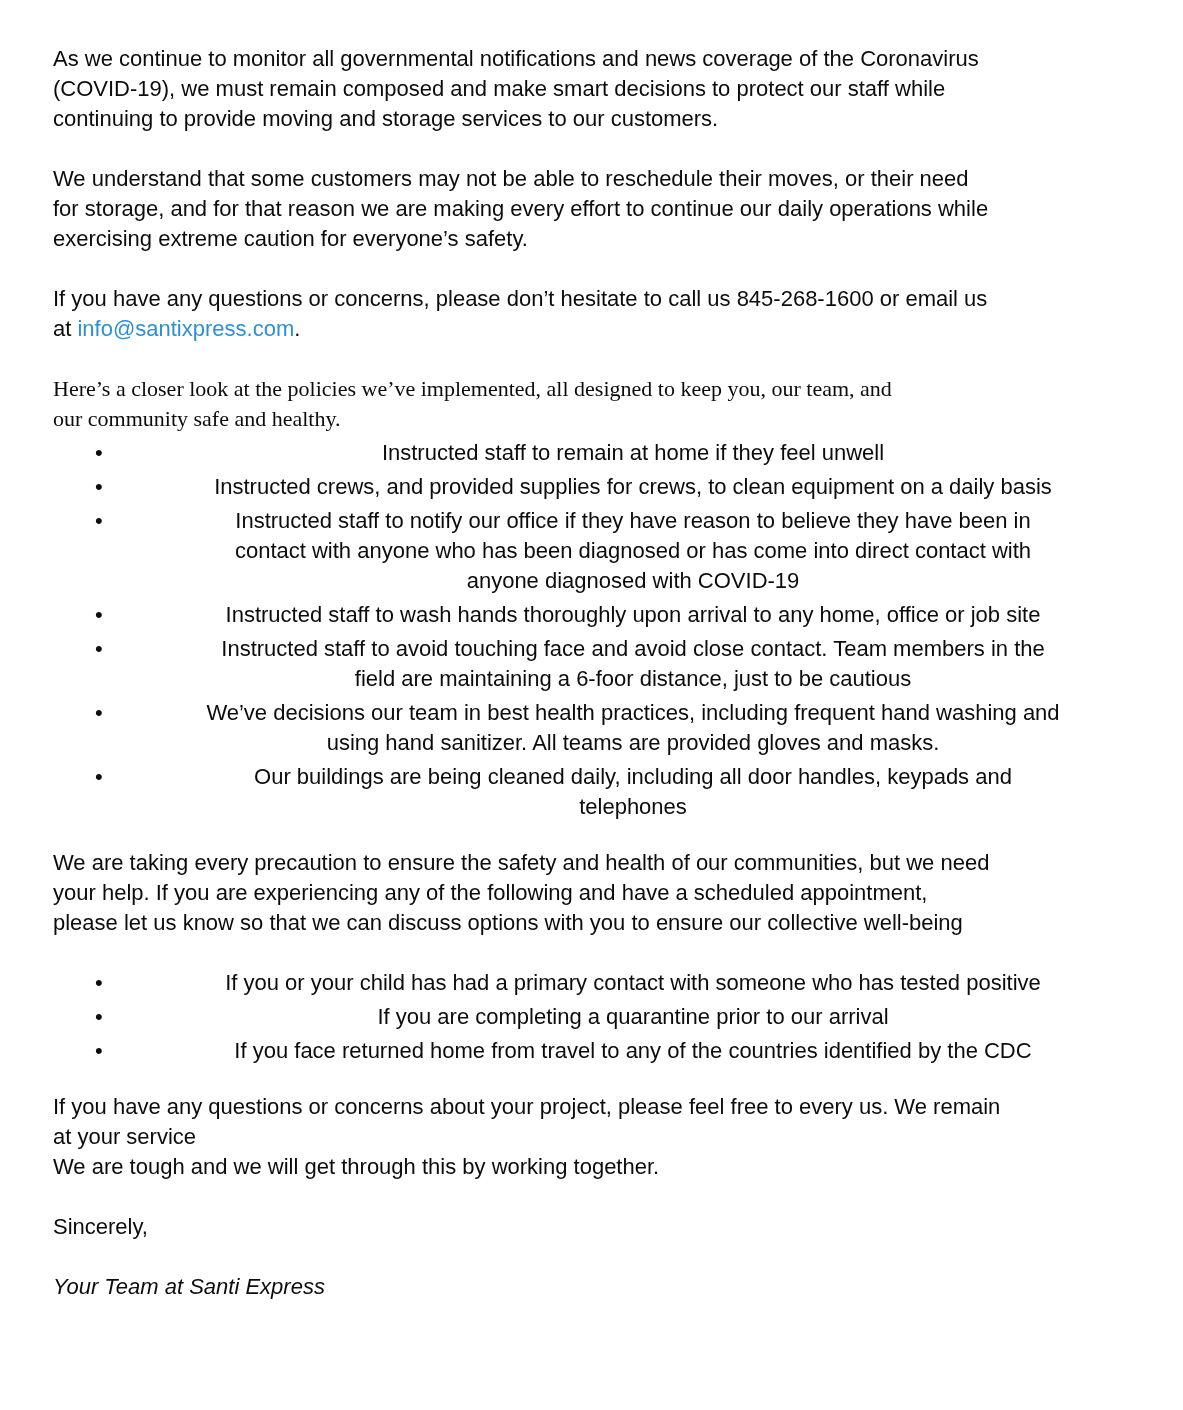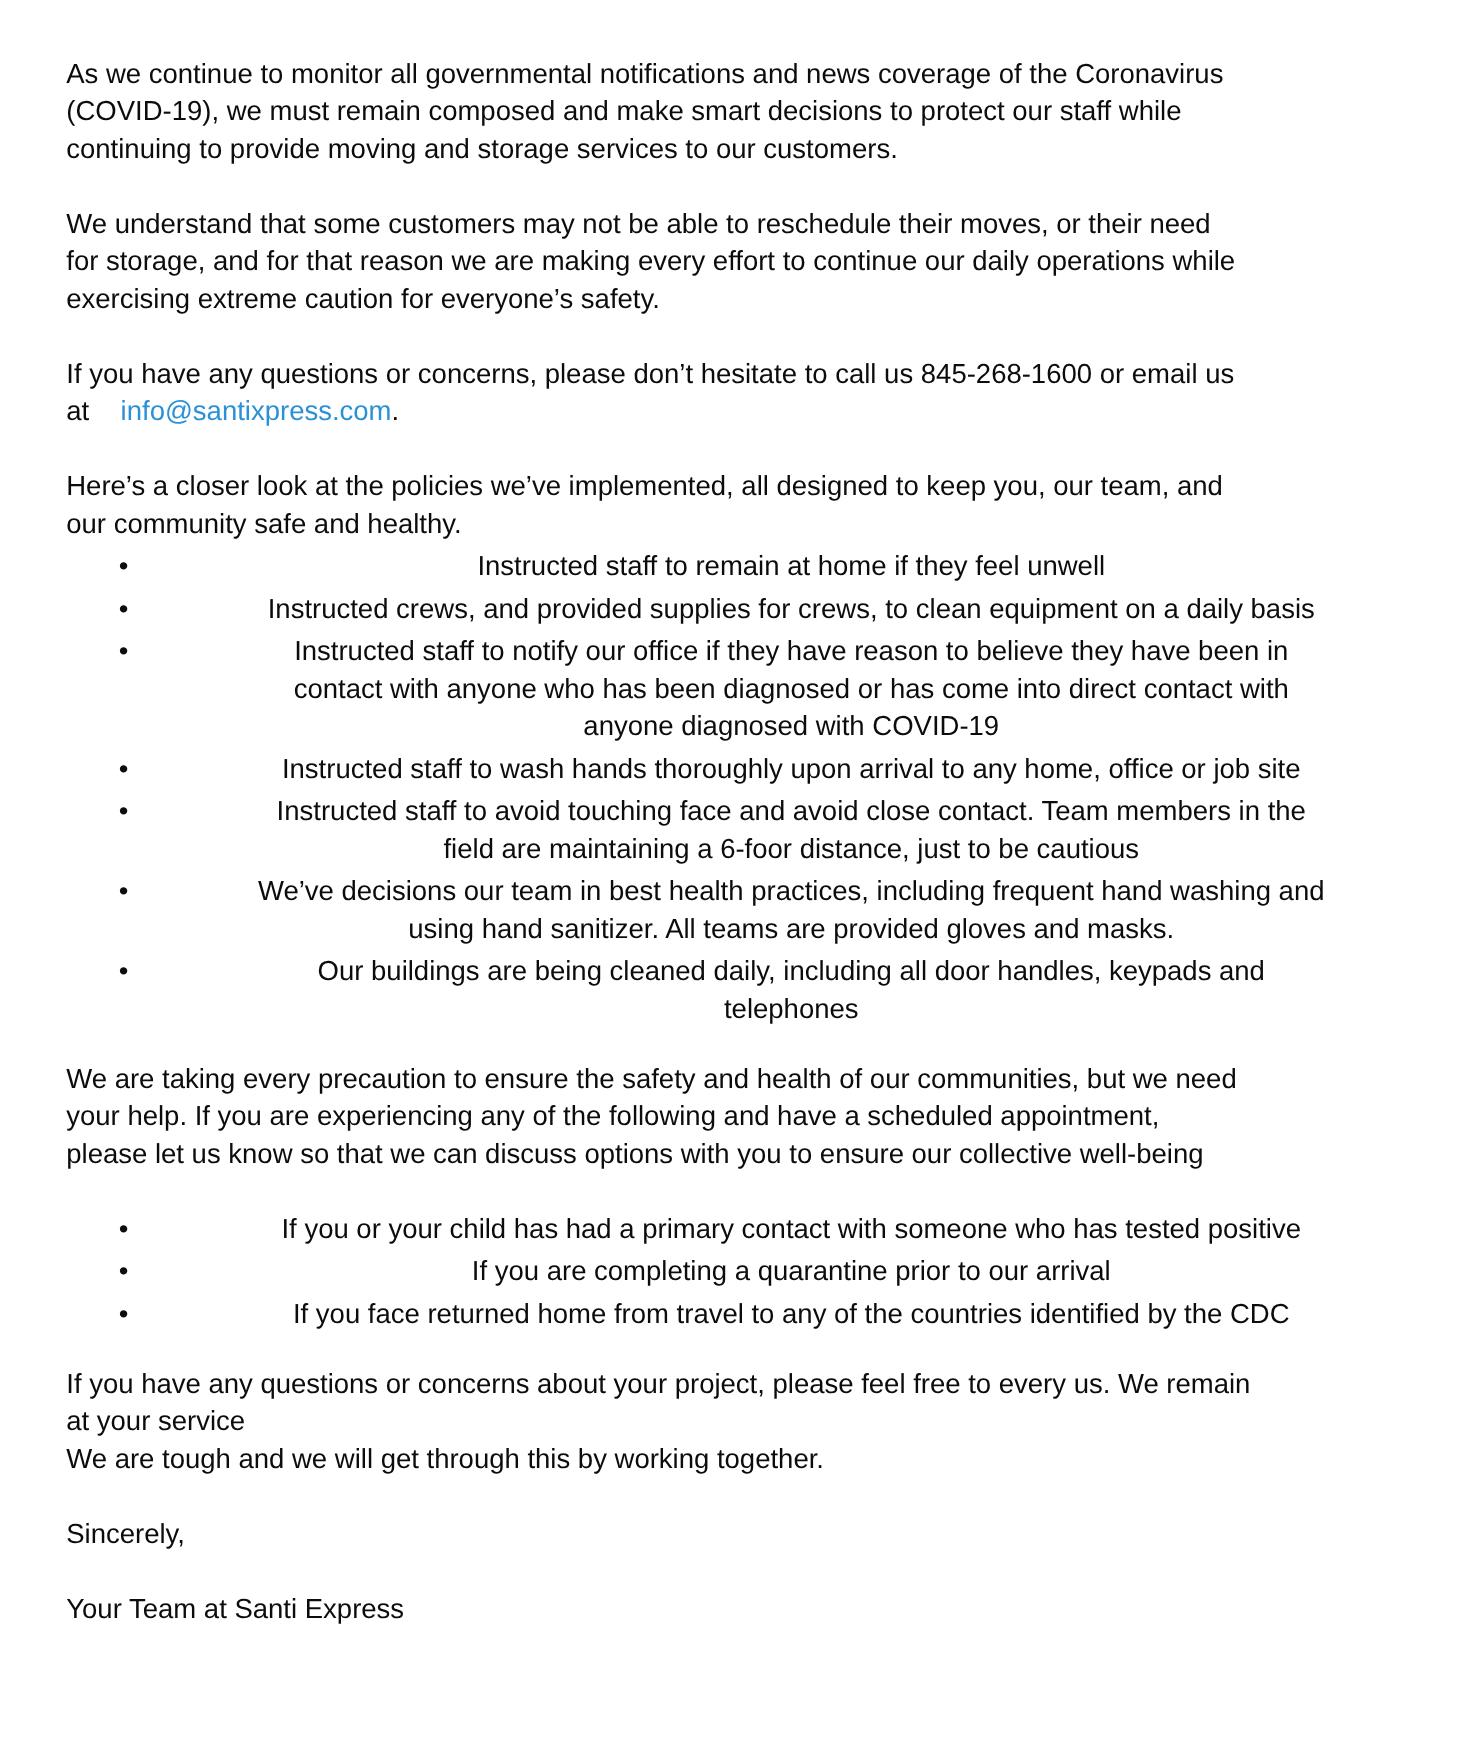--- a/index.html
+++ b/index.html
@@ -56,7 +56,6 @@
     color: var(--link-color, #2a91d7);
     text-decoration: none;
     cursor: pointer;
-    margin-left: 19px;
   }
   .signature-block {
     margin-bottom: 16px;

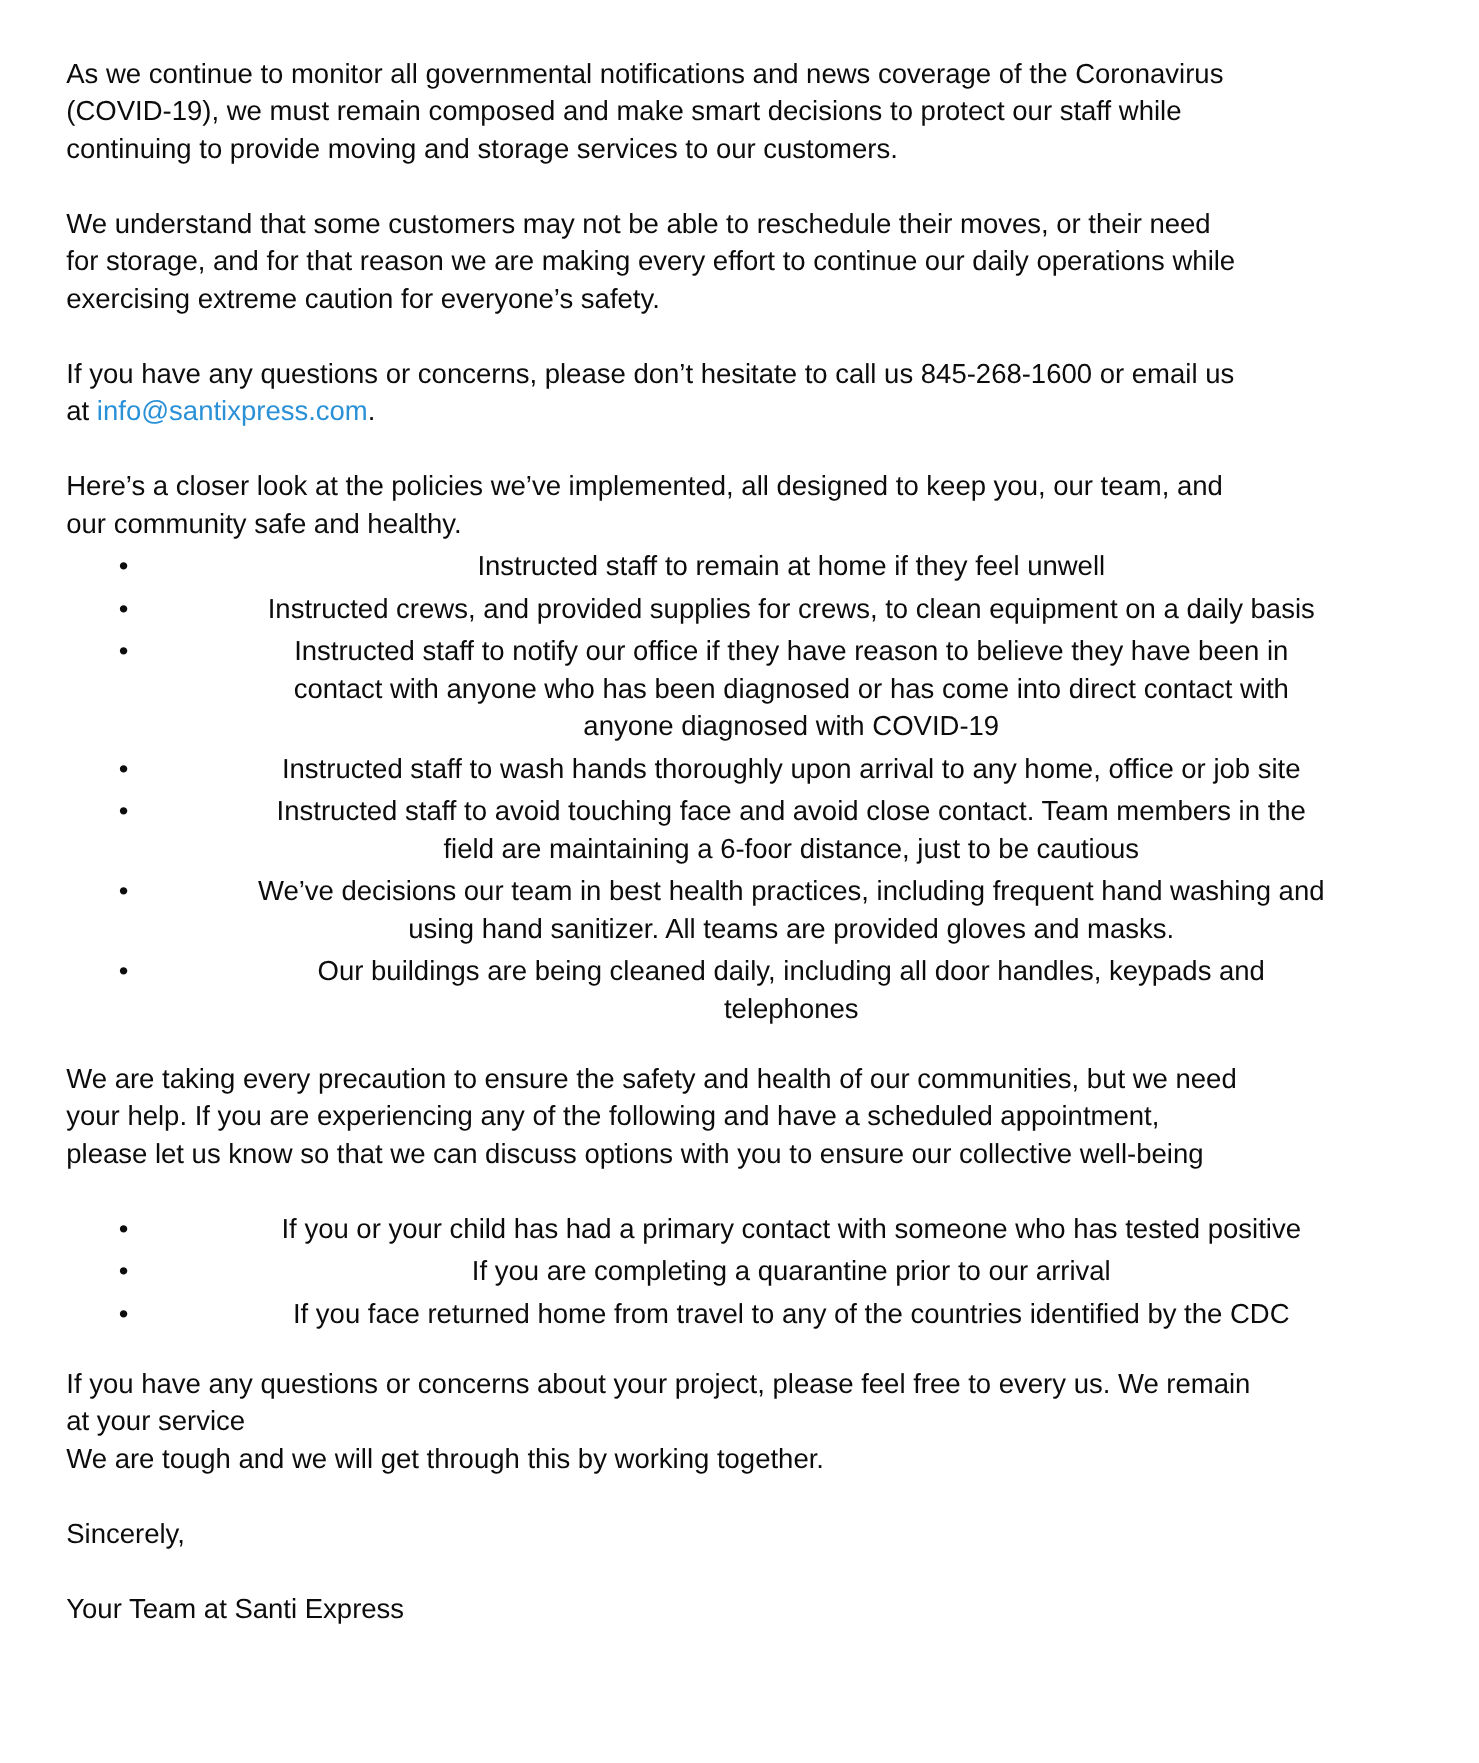--- a/index.html
+++ b/index.html
@@ -30,6 +30,7 @@
   }
   .para-tight {
     margin-bottom: 0;
+    font-family: Liberation Serif, serif;
   }
   ul.bullets {
     list-style: none;

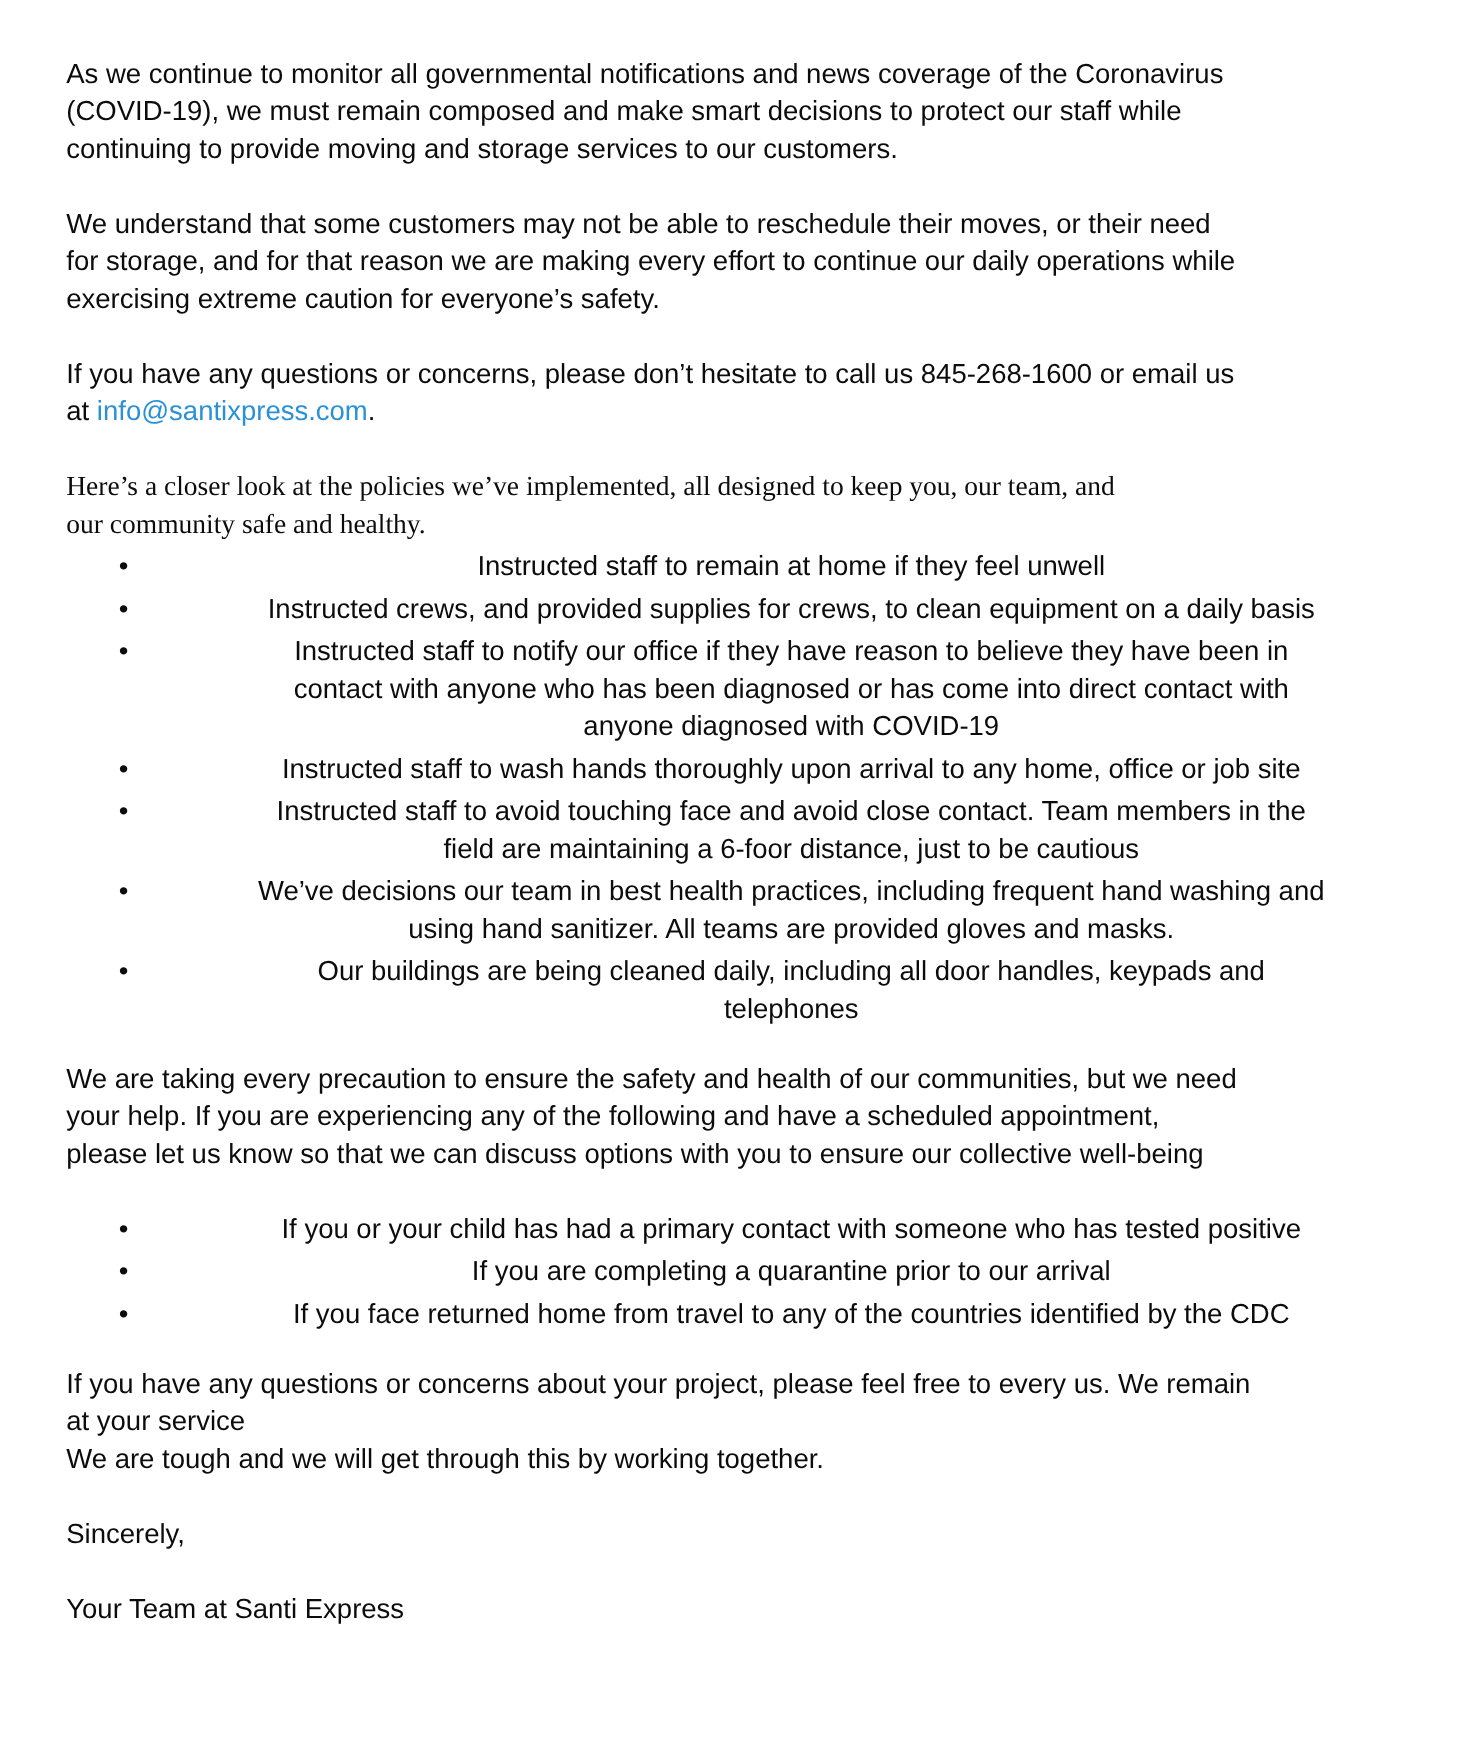--- a/index.html
+++ b/index.html
@@ -60,6 +60,7 @@
   }
   .signature-block {
     margin-bottom: 16px;
+    font-style: italic;
   }
 </style>
 </head>

